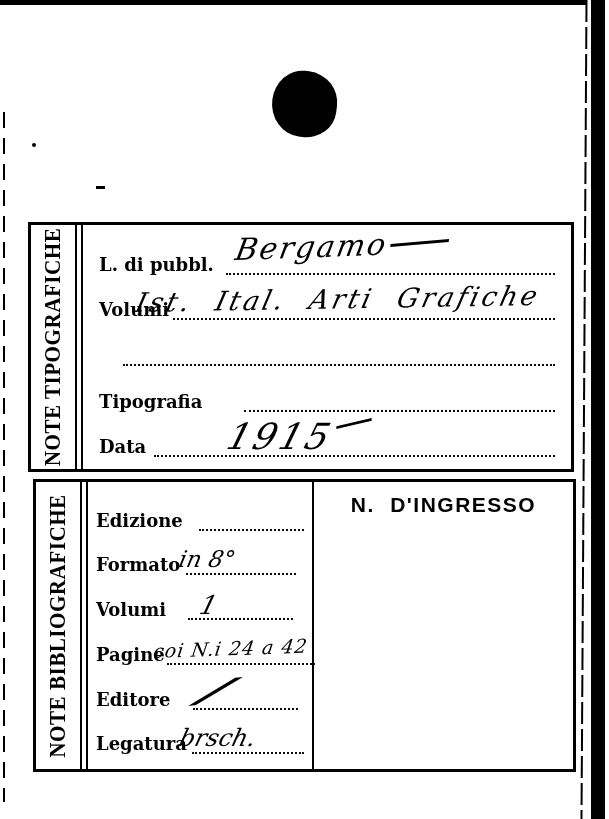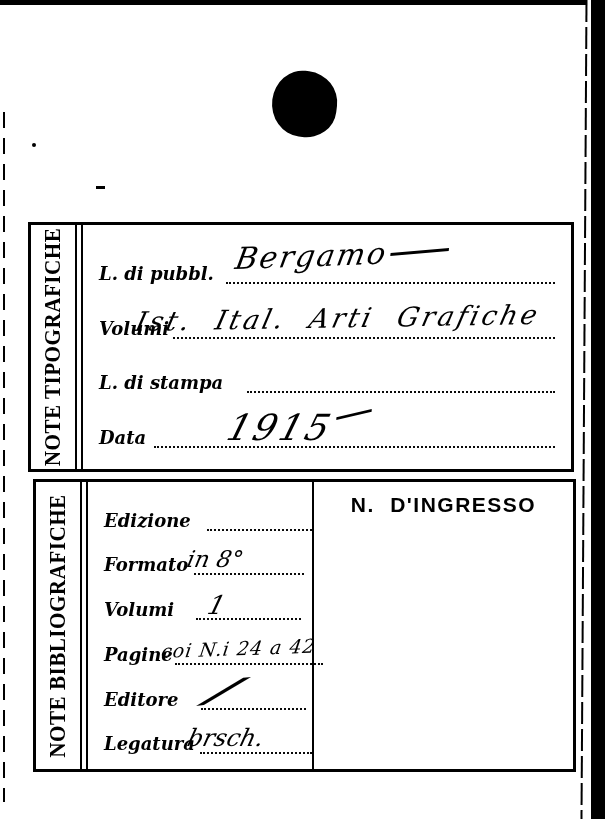--- a/index.html
+++ b/index.html
@@ -60,7 +60,7 @@
   .row { position:relative; display:flex; align-items:flex-end; height:40px; }
   .sec2 .row { height:38px; }
   .lbl {
-    font-weight:bold; font-style:italic; font-size:18px;
+    font-weight:bold; font-size:18px;
     white-space:nowrap; flex:none;
     font-family:"DejaVu Serif", serif;
   }

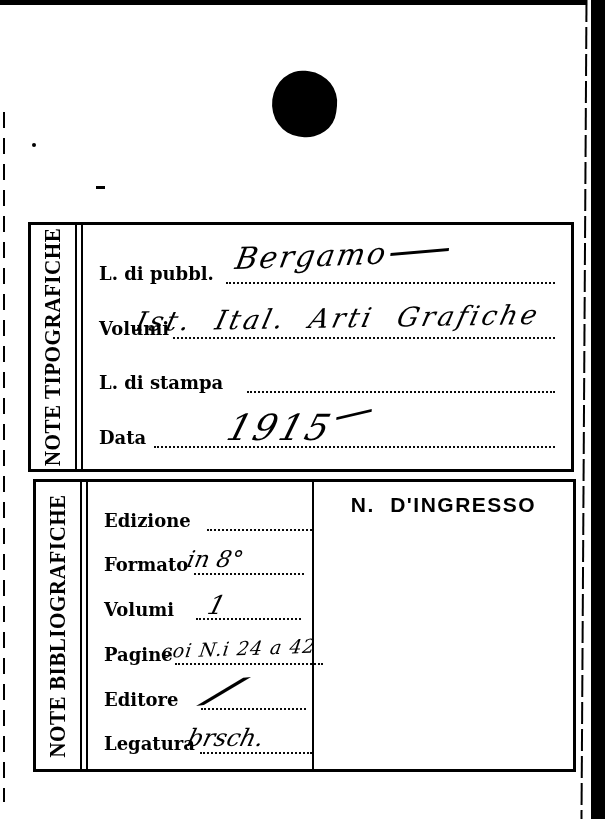--- a/index.html
+++ b/index.html
@@ -135,7 +135,6 @@
       </div>
 
       <div class="row r-stampa">
-        <span class="lbl">L. di stampa</span>
         <span class="dots"></span>
       </div>
 

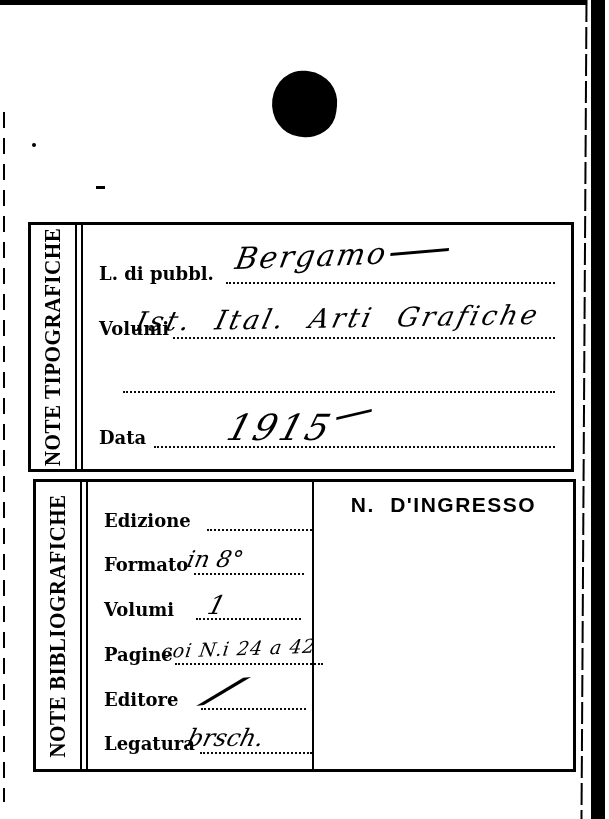--- a/index.html
+++ b/index.html
@@ -138,6 +138,10 @@
         <span class="dots"></span>
       </div>
 
+      <div class="row r-tipo">
+        <span class="lbl">Tipografia</span>
+        <span class="dots"></span>
+      </div>
 
       <div class="row r-data">
         <span class="lbl">Data</span>

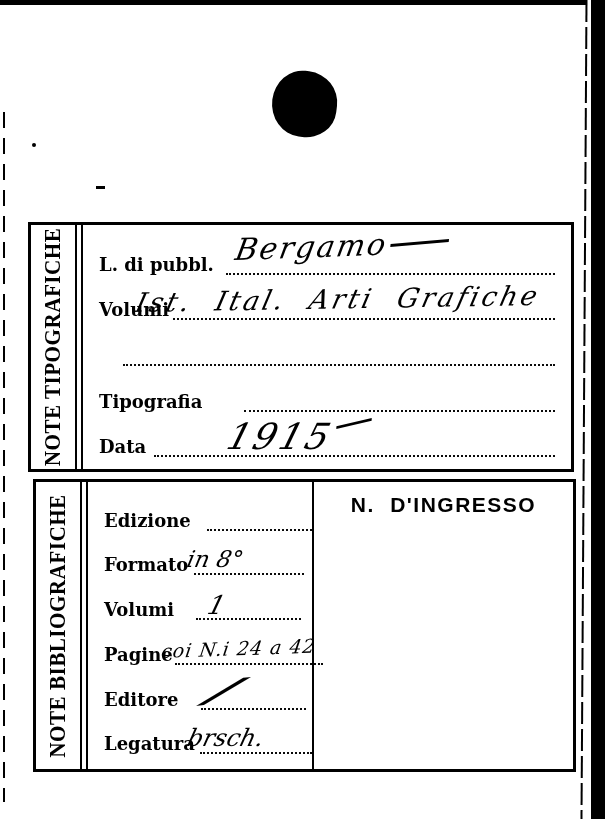--- a/index.html
+++ b/index.html
@@ -56,7 +56,7 @@
     display:flex; flex-direction:column; justify-content:space-evenly;
     padding:4px 16px 6px 22px; flex:1; min-width:0;
   }
-  .sec2 .fields { flex:none; width:230px; padding:4px 0 8px 22px; }
+  .sec2 .fields { flex:none; width:230px; padding:4px 0 8px 14px; }
   .row { position:relative; display:flex; align-items:flex-end; height:40px; }
   .sec2 .row { height:38px; }
   .lbl {

